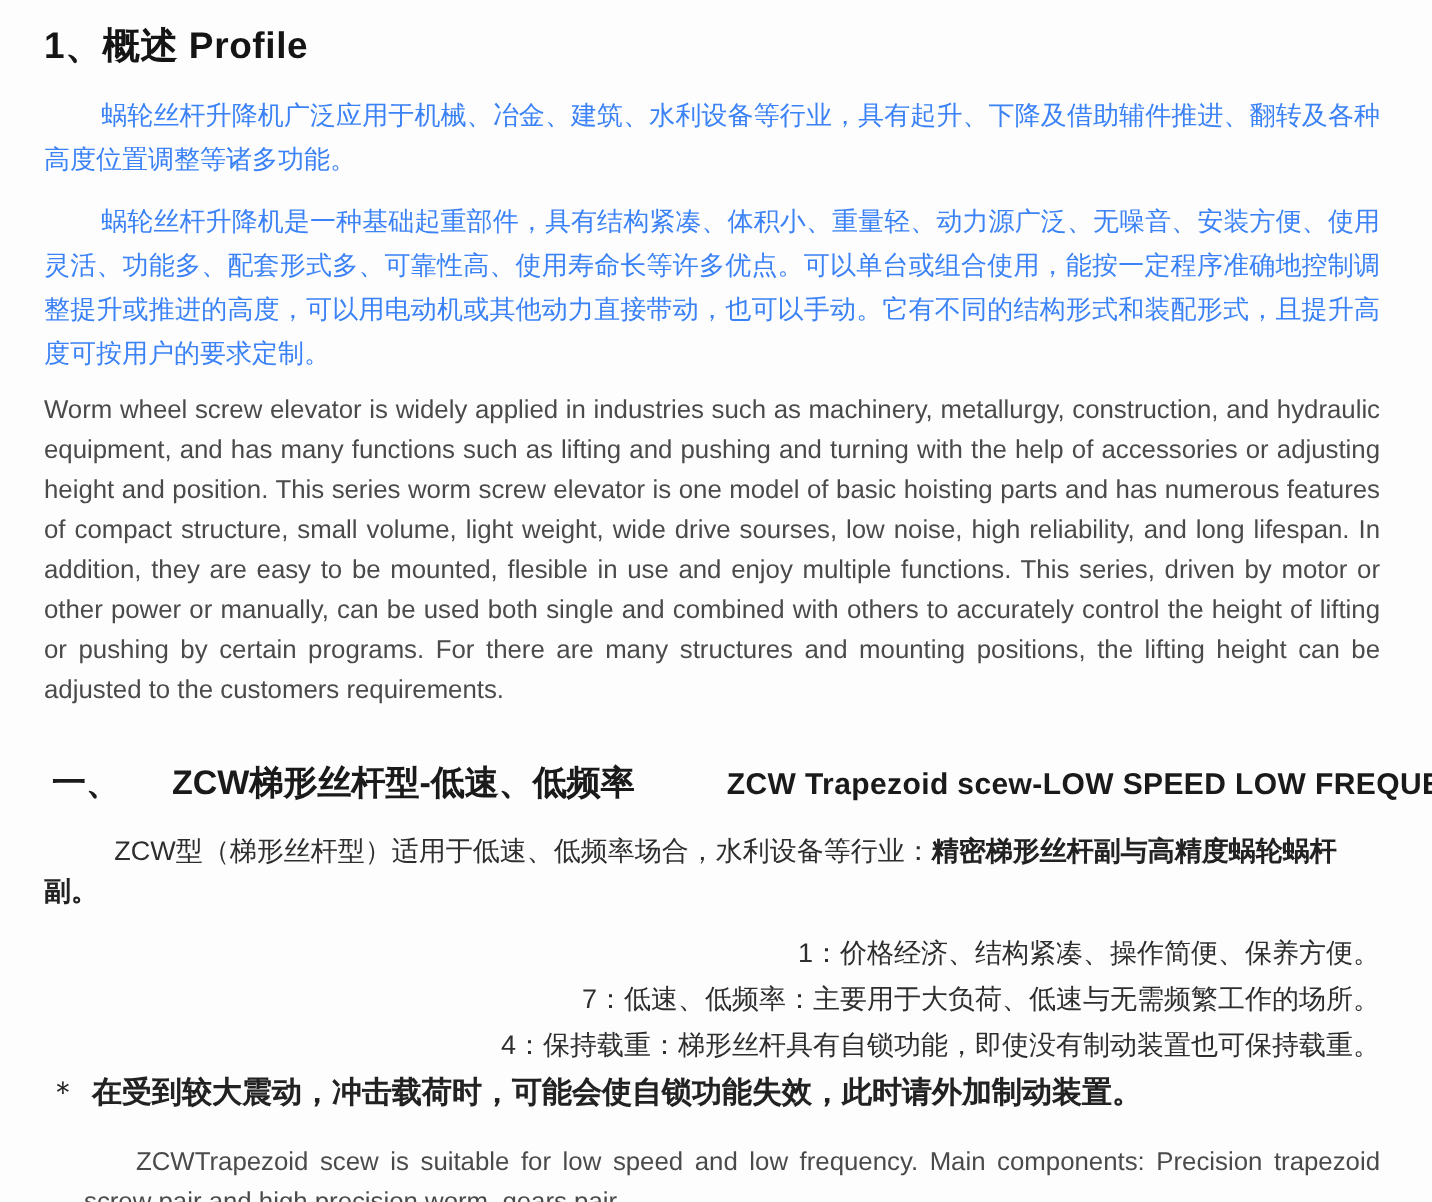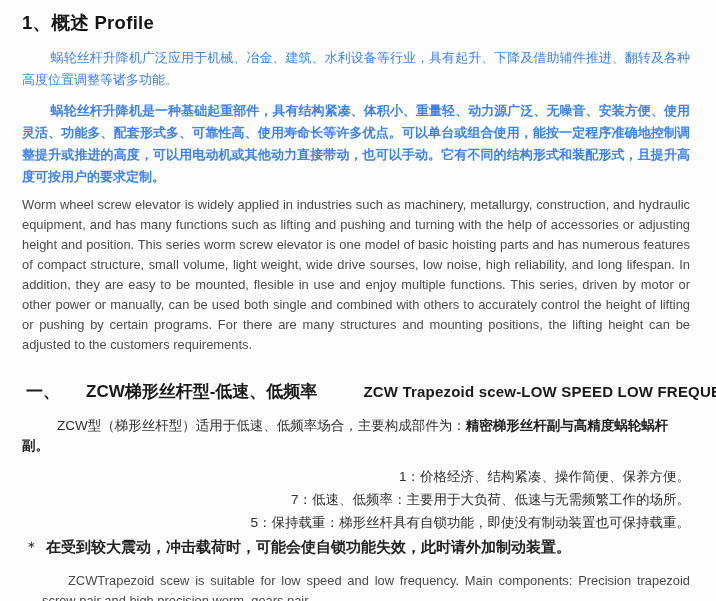--- a/index.html
+++ b/index.html
@@ -37,7 +37,6 @@
   }
   .p-cn.second {
     margin-bottom: 7px;
-    font-weight: bold;
   }
   .p-en {
     font-size: 12.9px;

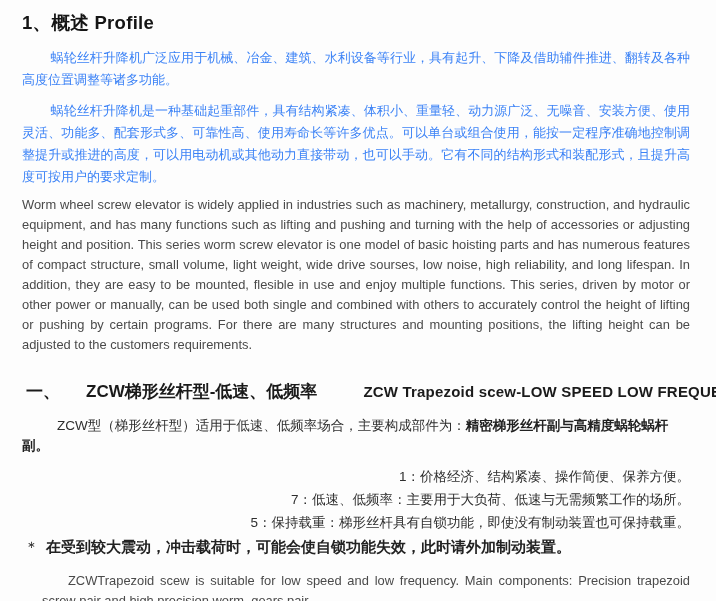--- a/index.html
+++ b/index.html
@@ -124,7 +124,7 @@
     <span class="sec-marker">一、</span><span class="sec-title-cn">ZCW梯形丝杆型-低速、低频率</span><span class="sec-title-en">ZCW Trapezoid scew-LOW SPEED LOW FREQUENCY</span>
   </div>
 
-  <p class="zcw-intro"><span>ZCW型（梯形丝杆型）适用于低速、低频率场合，主要构成部件为：</span><span class="emph">精密梯形丝杆副与高精度蜗轮蜗杆副。</span></p>
+  <p class="zcw-intro"><span>ZCW型（梯形丝杆型）适用于低速、低频率场合，水利设备等行业：</span><span class="emph">精密梯形丝杆副与高精度蜗轮蜗杆副。</span></p>
 
   <p class="cn-item">1：价格经济、结构紧凑、操作简便、保养方便。</p>
   <p class="cn-item">7：低速、低频率：主要用于大负荷、低速与无需频繁工作的场所。</p>

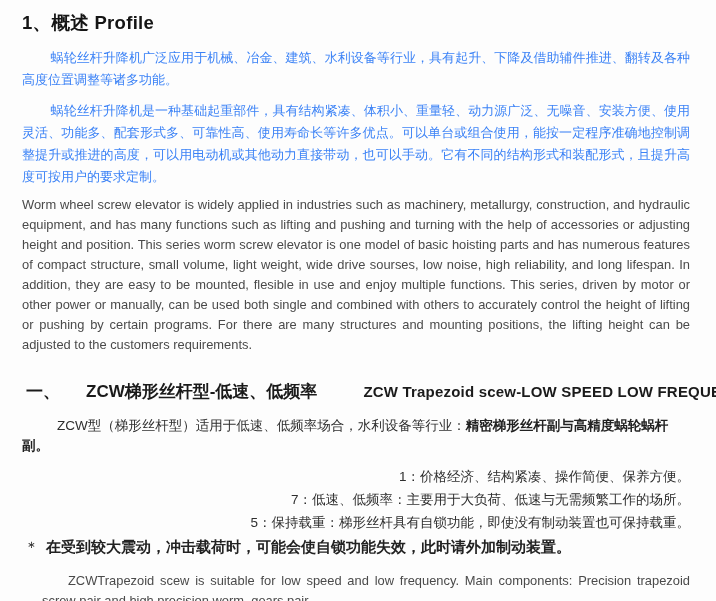--- a/index.html
+++ b/index.html
@@ -128,7 +128,7 @@
 
   <p class="cn-item">1：价格经济、结构紧凑、操作简便、保养方便。</p>
   <p class="cn-item">7：低速、低频率：主要用于大负荷、低速与无需频繁工作的场所。</p>
-  <p class="cn-item">5：保持载重：梯形丝杆具有自锁功能，即使没有制动装置也可保持载重。</p>
+  <p class="cn-item">4：保持载重：梯形丝杆具有自锁功能，即使没有制动装置也可保持载重。</p>
 
   <p class="note-cn"><span class="star">＊</span><span>在受到较大震动，冲击载荷时，可能会使自锁功能失效，此时请外加制动装置。</span></p>
 

